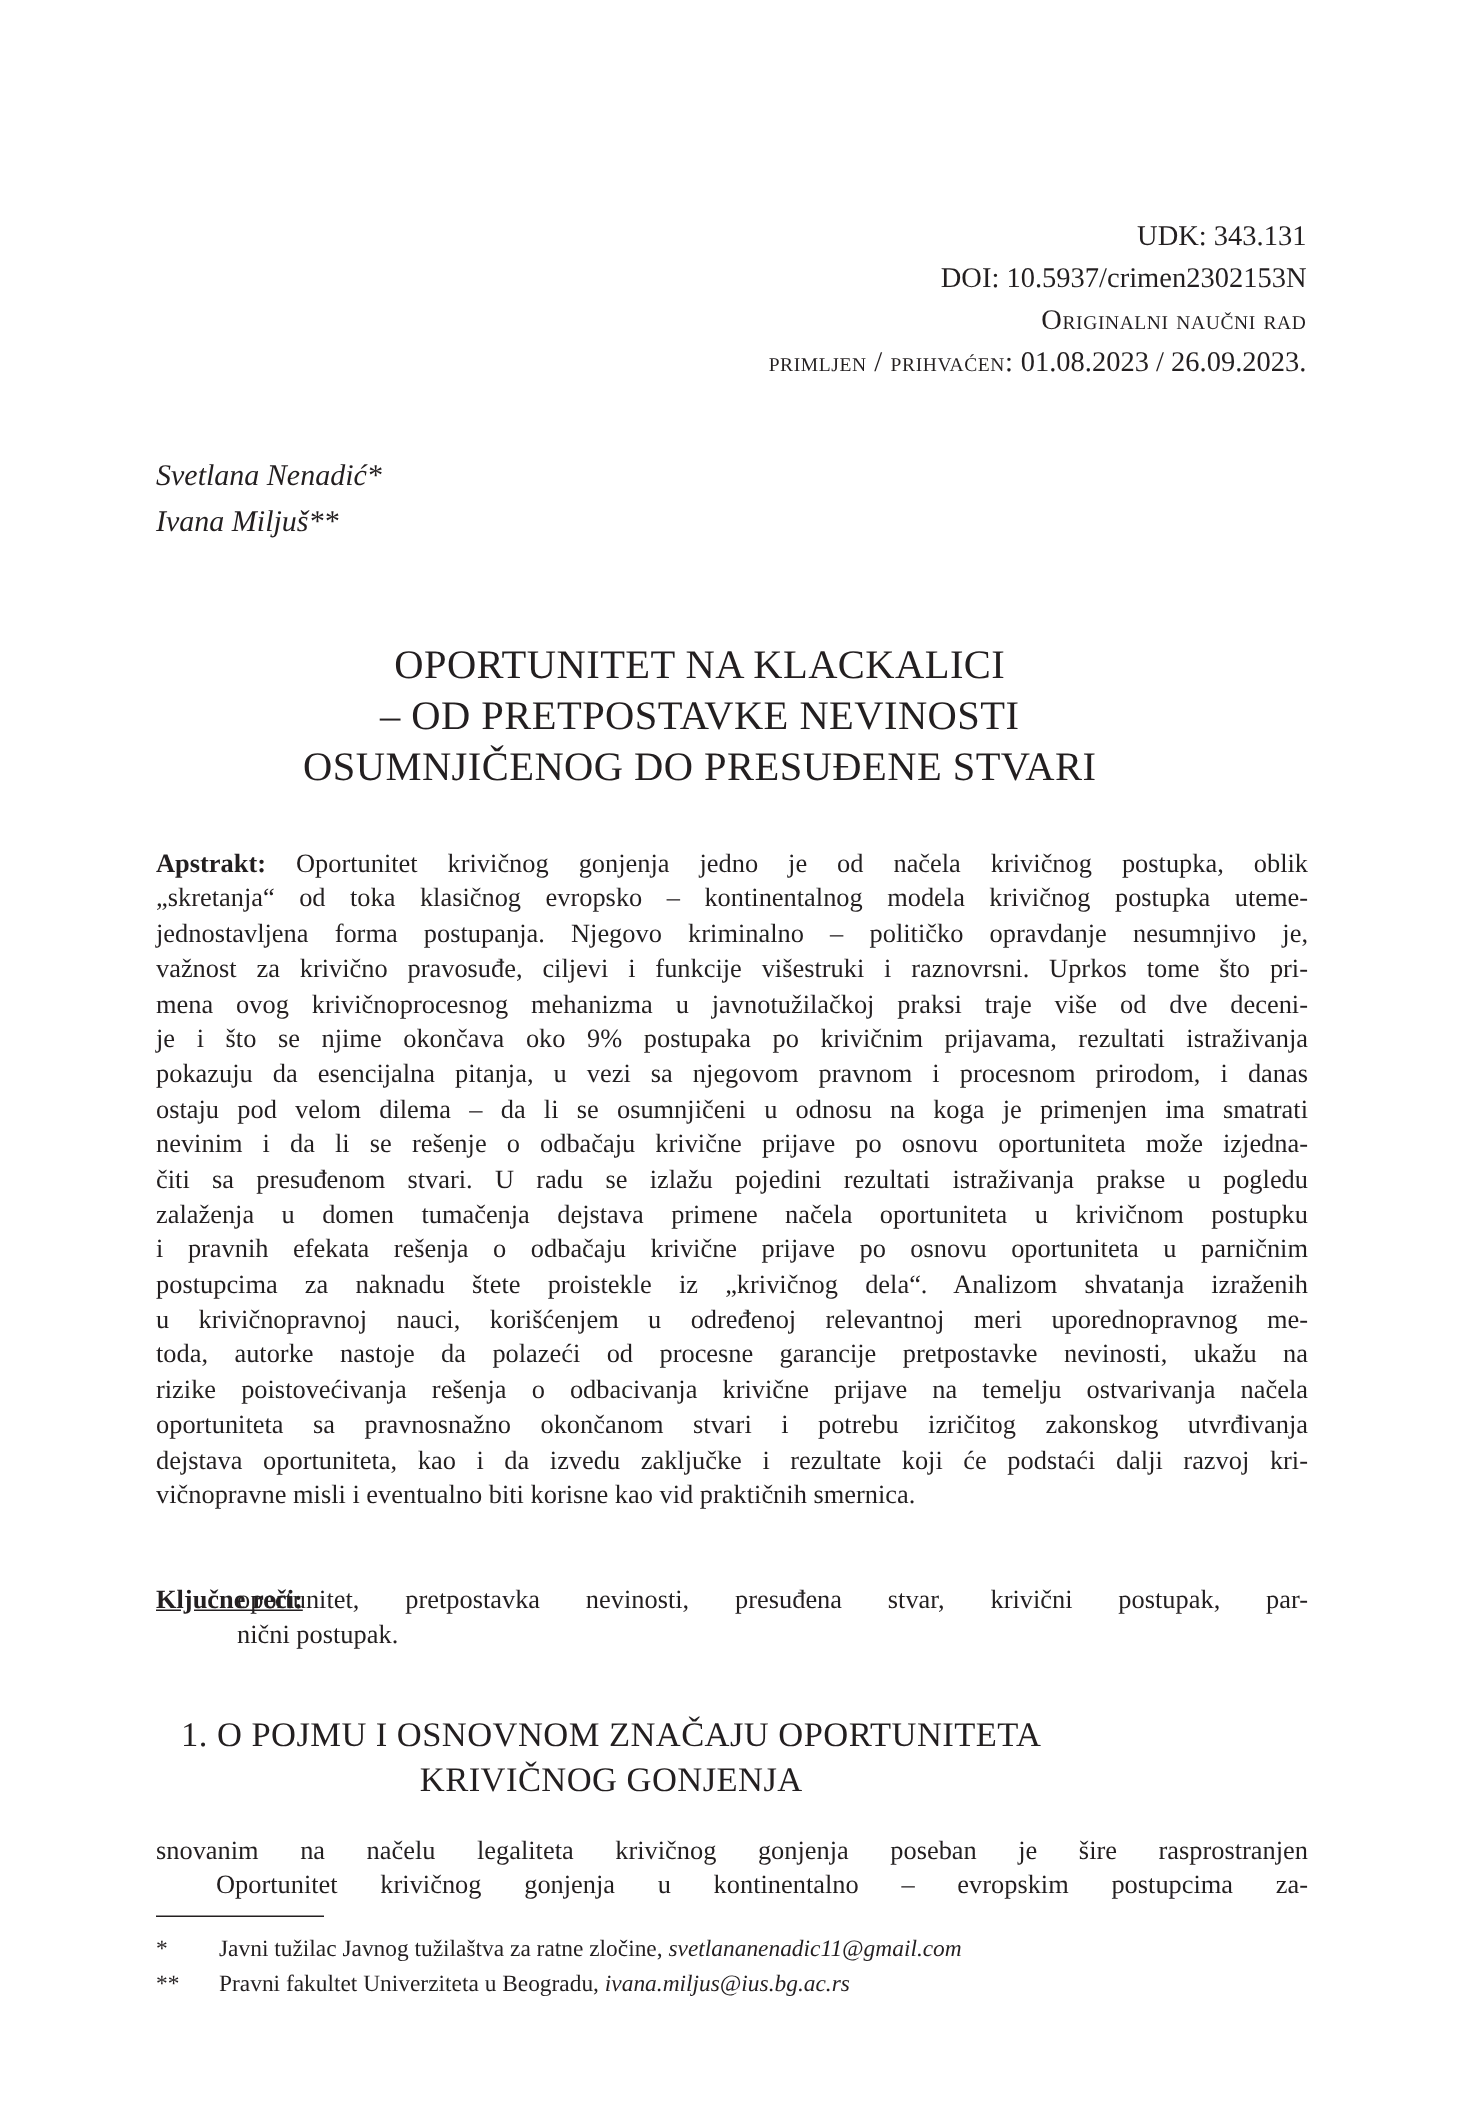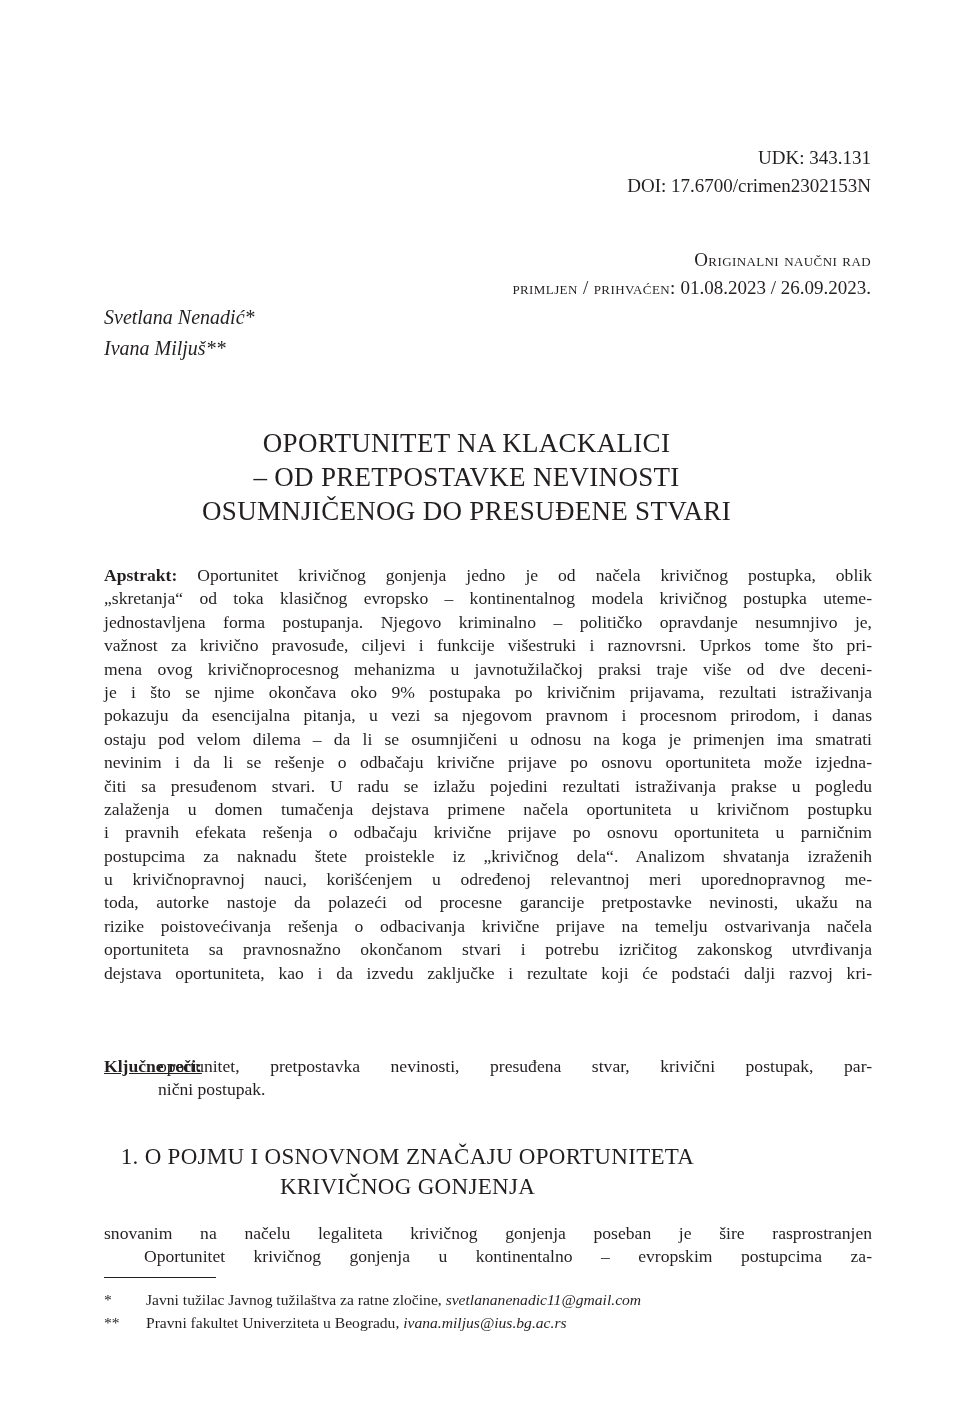--- a/index.html
+++ b/index.html
@@ -32,7 +32,7 @@
 
 <div class="meta">
   <div>UDK:  343.131</div>
-  <div>DOI: 17.6700/crimen2302153N</div>
+  <div>DOI: 10.5937/crimen2302153N</div>
   <div class="sc">Originalni naučni rad</div>
   <div><span class="sc">primljen / prihvaćen:</span><span> 01.08.2023 / 26.09.2023.</span></div>
 </div>

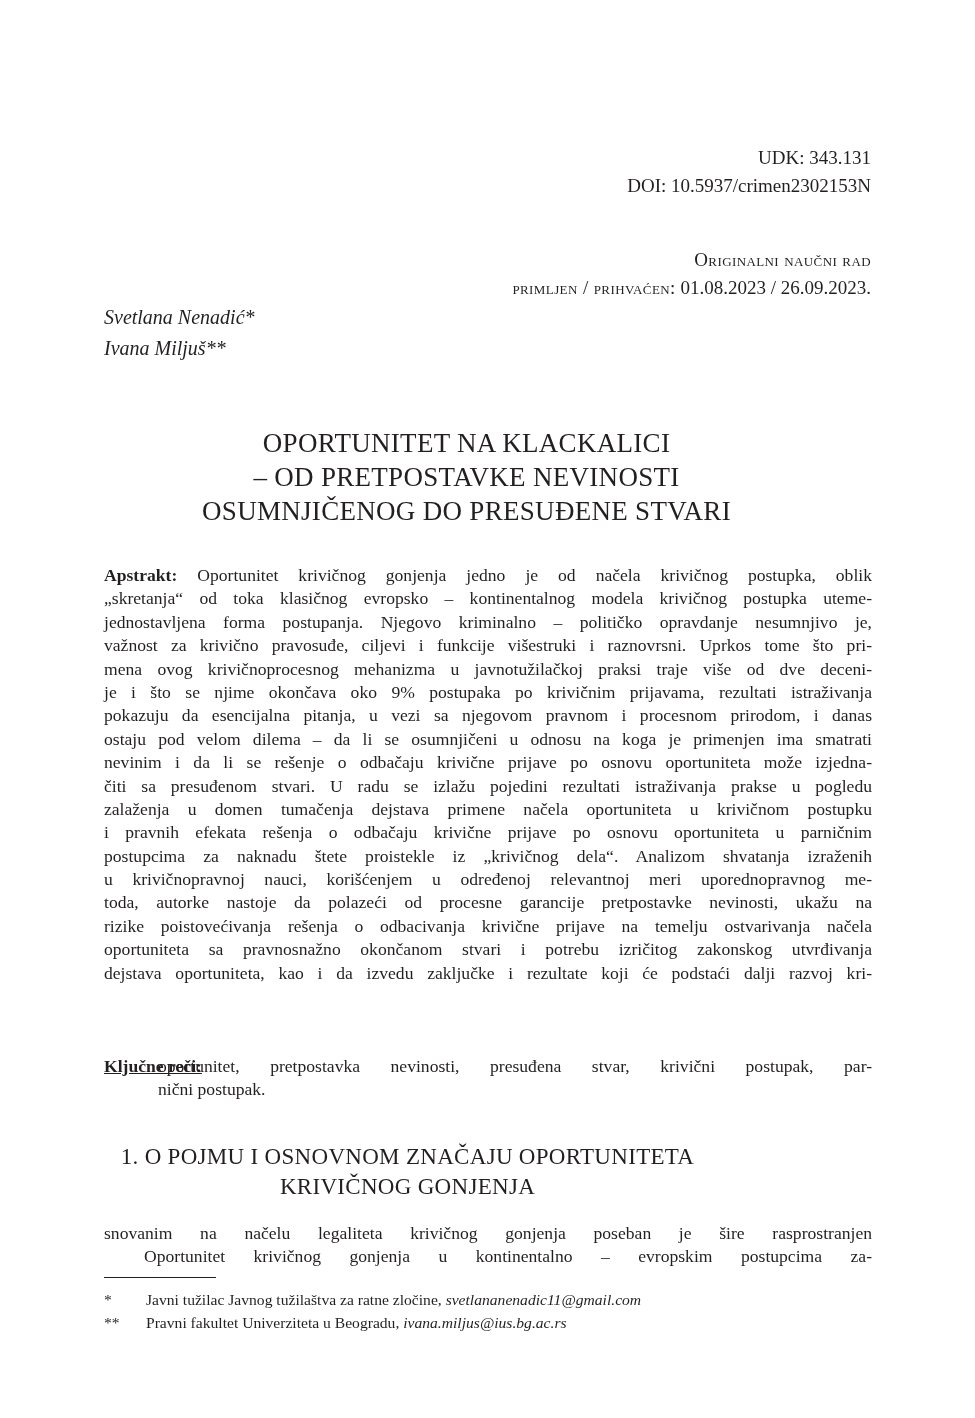--- a/index.html
+++ b/index.html
@@ -6,7 +6,7 @@
     body { width: 975px; height: 1418px; position: relative; overflow: hidden;
       font-family: "Liberation Serif", "DejaVu Serif", serif; color: #231f20; }
     .meta { position: absolute; right: 104px; top: 144px; text-align: right; font-size: 19px; line-height: 28px; }
-    .meta .sc { font-variant: small-caps; letter-spacing: 0.4px; margin-top: 46px; }
+    .meta .sc { font-variant: small-caps; letter-spacing: 0.4px; }
     .authors { position: absolute; left: 104px; top: 302px; font-style: italic; font-size: 20px; line-height: 31px; }
     .title { position: absolute; left: 0; width: 933px; top: 426px; text-align: center; font-size: 27px; line-height: 34px; letter-spacing: 0.3px; }
     .body-text { position: absolute; left: 104px; width: 768px; font-size: 17.6px; line-height: 23.4px; }

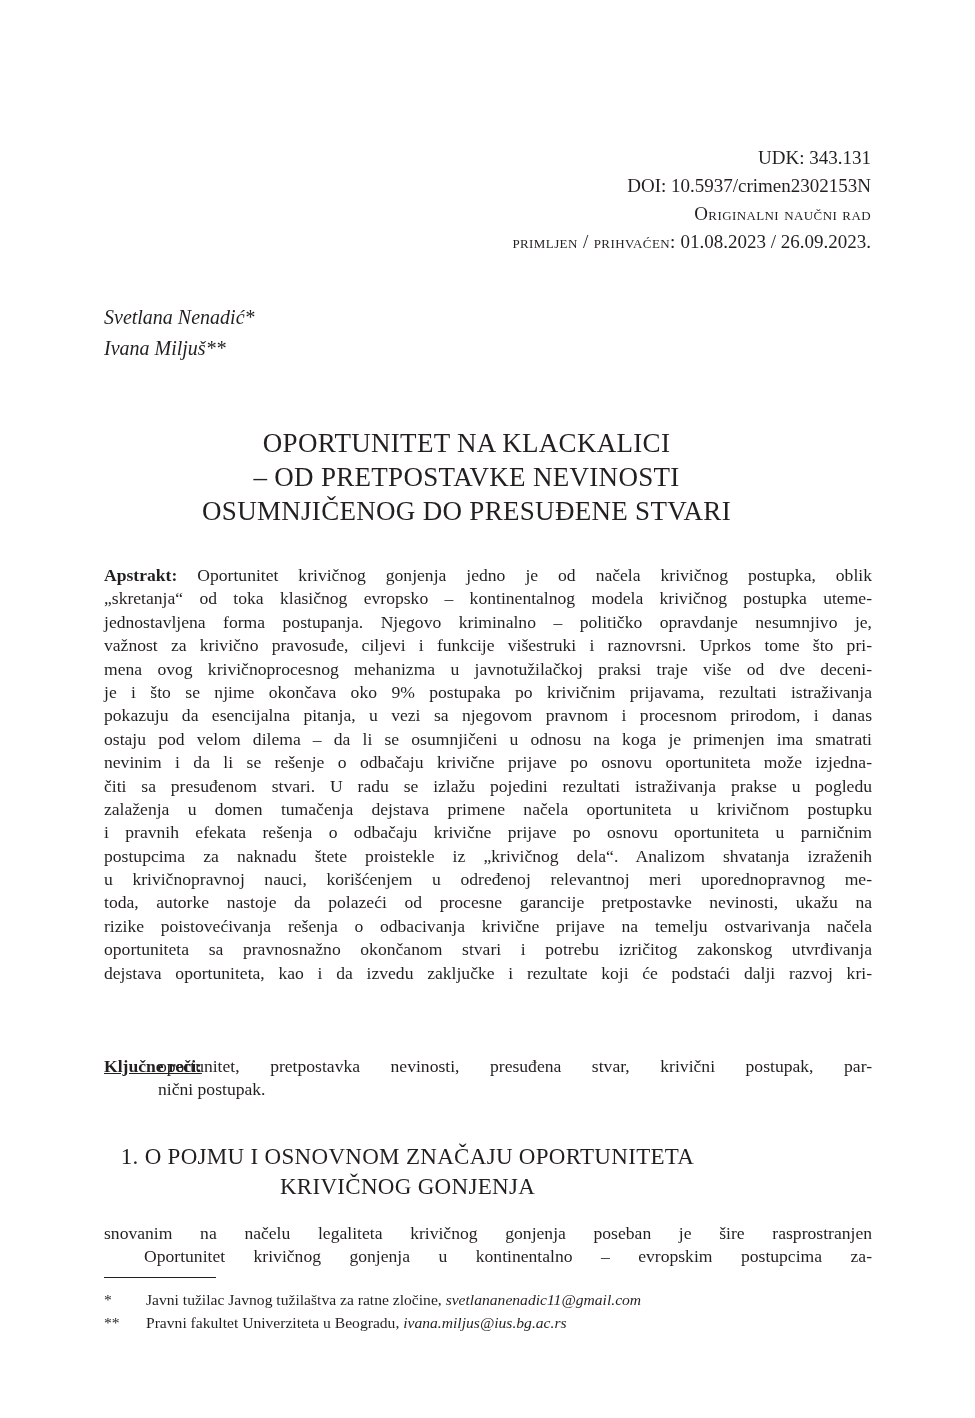--- a/index.html
+++ b/index.html
@@ -67,6 +67,7 @@
   <span class="line">rizike poistovećivanja rešenja o odbacivanja krivične prijave na temelju ostvarivanja načela</span>
   <span class="line">oportuniteta sa pravnosnažno okončanom stvari i potrebu izričitog zakonskog utvrđivanja</span>
   <span class="line">dejstava oportuniteta, kao i da izvedu zaključke i rezultate koji će podstaći dalji razvoj kri-</span>
+  <span class="line last">vičnopravne misli i eventualno biti korisne kao vid praktičnih smernica.</span>
 </div>
 
 <div class="kw">

